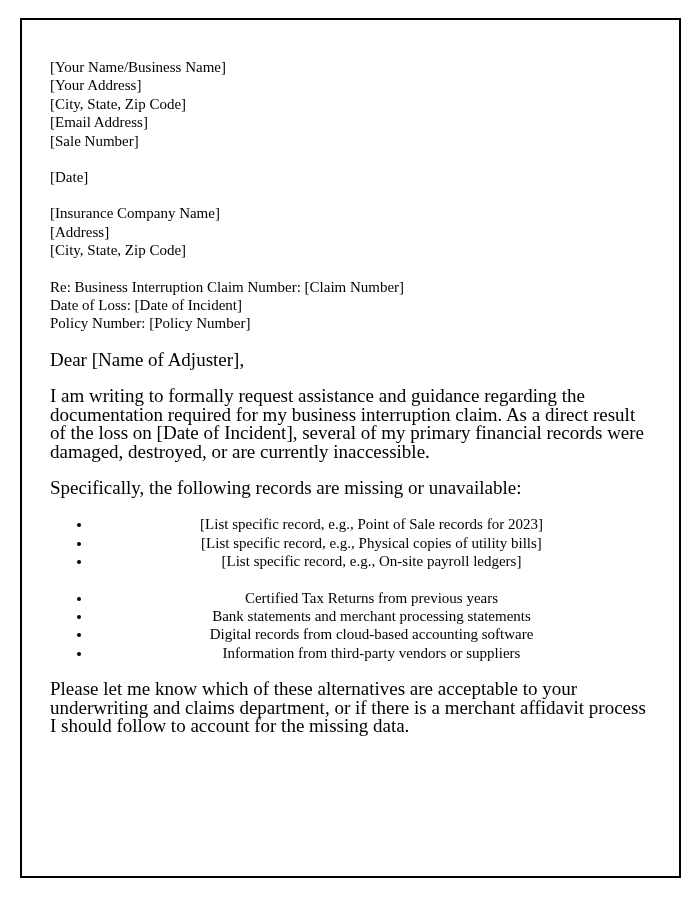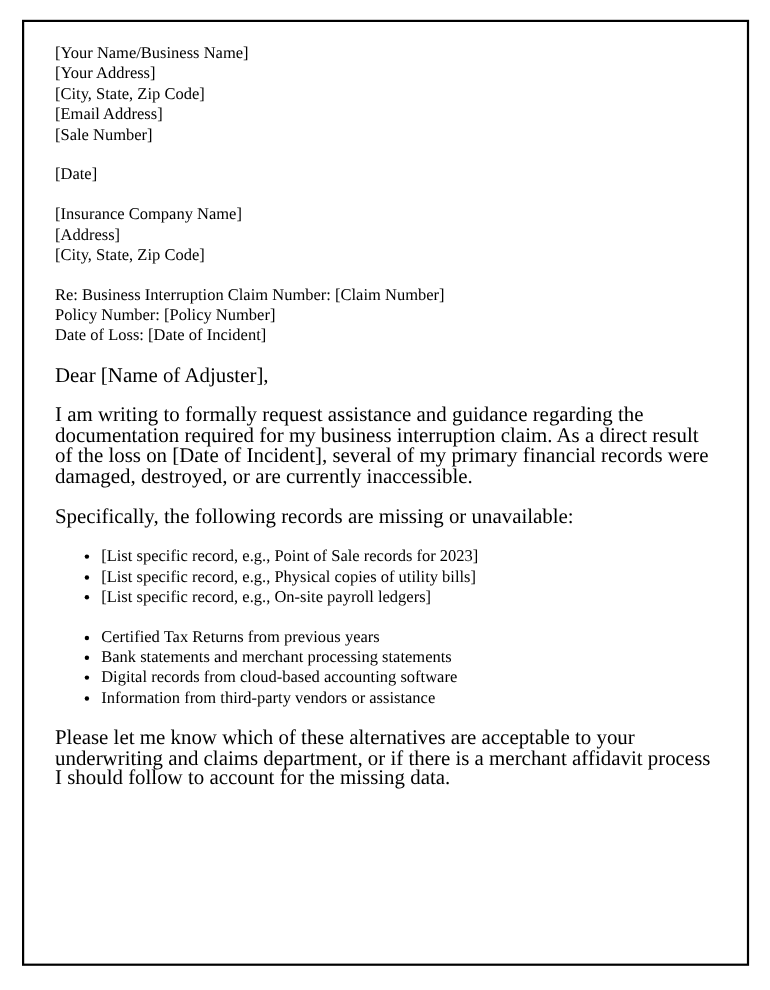--- a/index.html
+++ b/index.html
@@ -19,7 +19,7 @@
       height: 860px;
       border: 2px solid #000000;
       background: #ffffff;
-      padding: 20px 28px;
+      padding: 38px 28px;
       overflow: hidden;
     }
     .line {

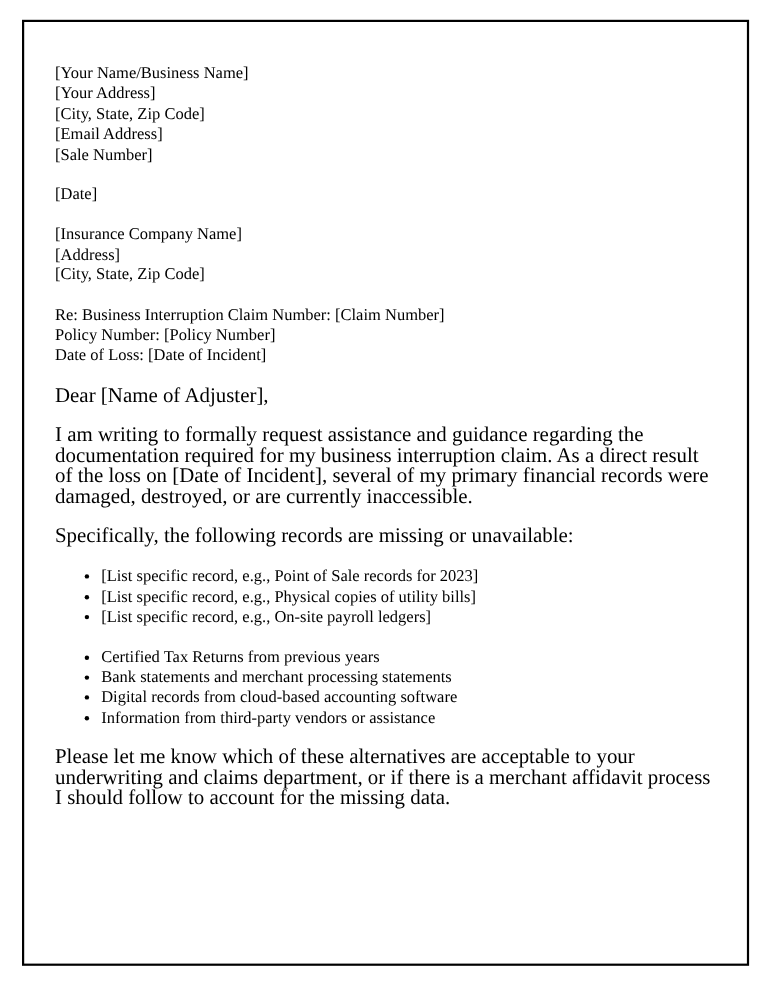--- a/index.html
+++ b/index.html
@@ -67,8 +67,8 @@
 
   <div class="block">
     <div class="line">Re: Business Interruption Claim Number: [Claim Number]</div>
+    <div class="line">Date of Loss: [Date of Incident]</div>
     <div class="line">Policy Number: [Policy Number]</div>
-    <div class="line">Date of Loss: [Date of Incident]</div>
   </div>
 
   <p>Dear [Name of Adjuster],</p>

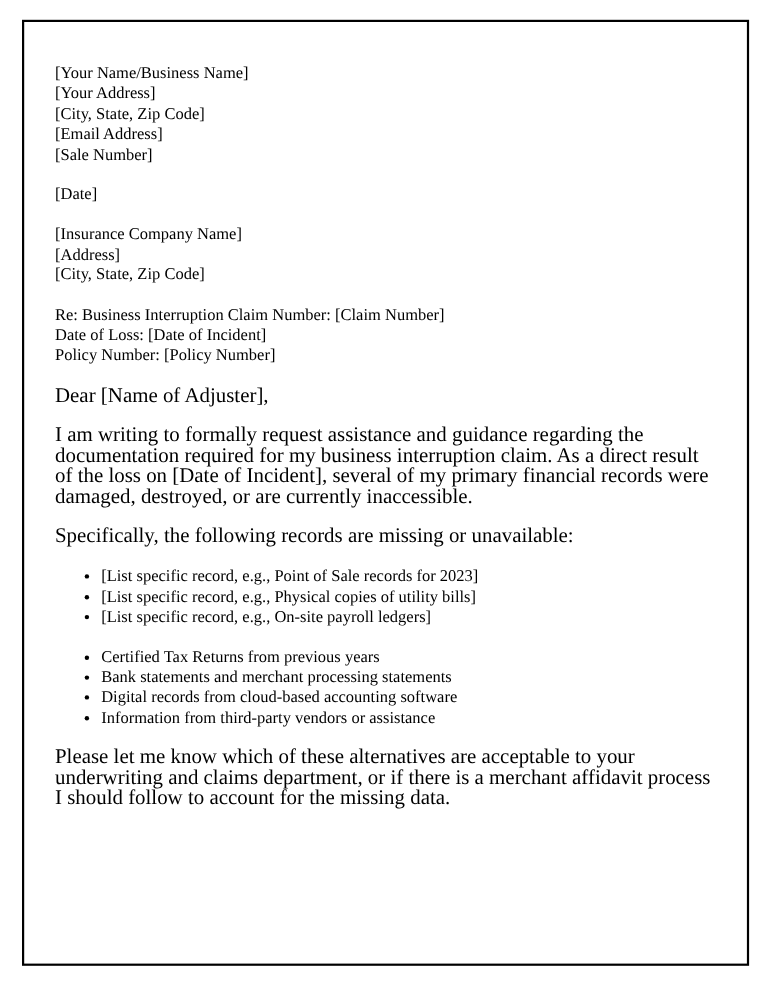--- a/index.html
+++ b/index.html
@@ -40,6 +40,7 @@
     .page li {
       font-size: 15px;
       line-height: 18.4px;
+      text-align: center;
     }
   </style>
 </head>

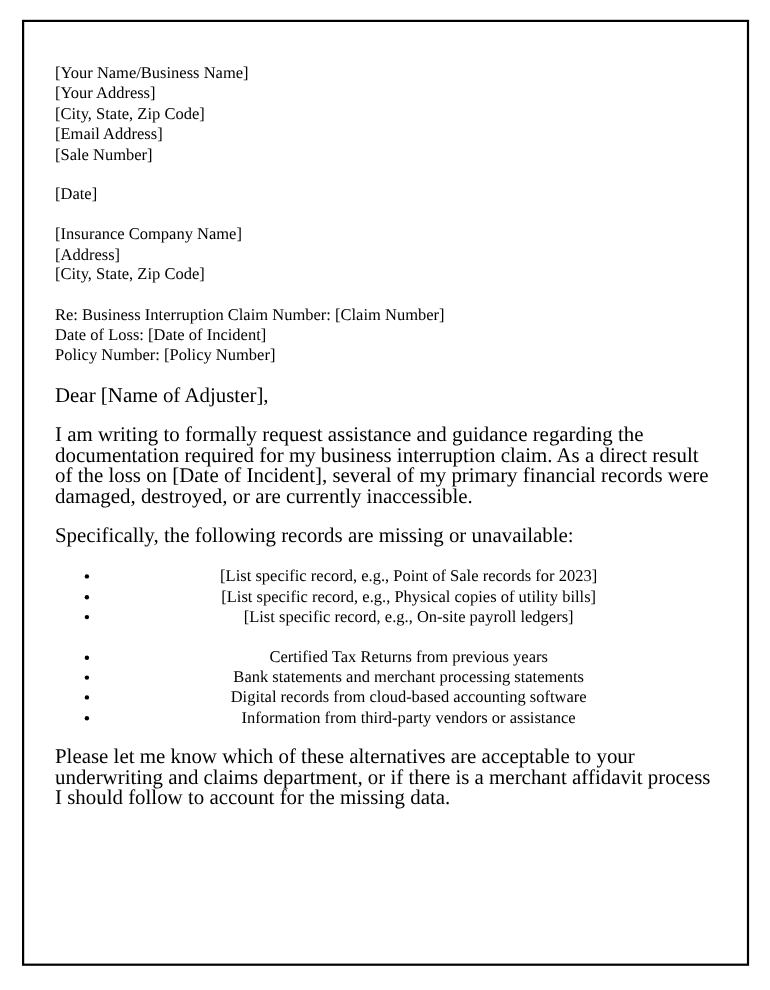--- a/index.html
+++ b/index.html
@@ -89,7 +89,7 @@
     <li>Certified Tax Returns from previous years</li>
     <li>Bank statements and merchant processing statements</li>
     <li>Digital records from cloud-based accounting software</li>
-    <li>Information from third-party vendors or assistance</li>
+    <li>Information from third-party vendors or suppliers</li>
   </ul>
 
   <p>Please let me know which of these alternatives are acceptable to your underwriting and claims department, or if there is a merchant affidavit process I should follow to account for the missing data.</p>

